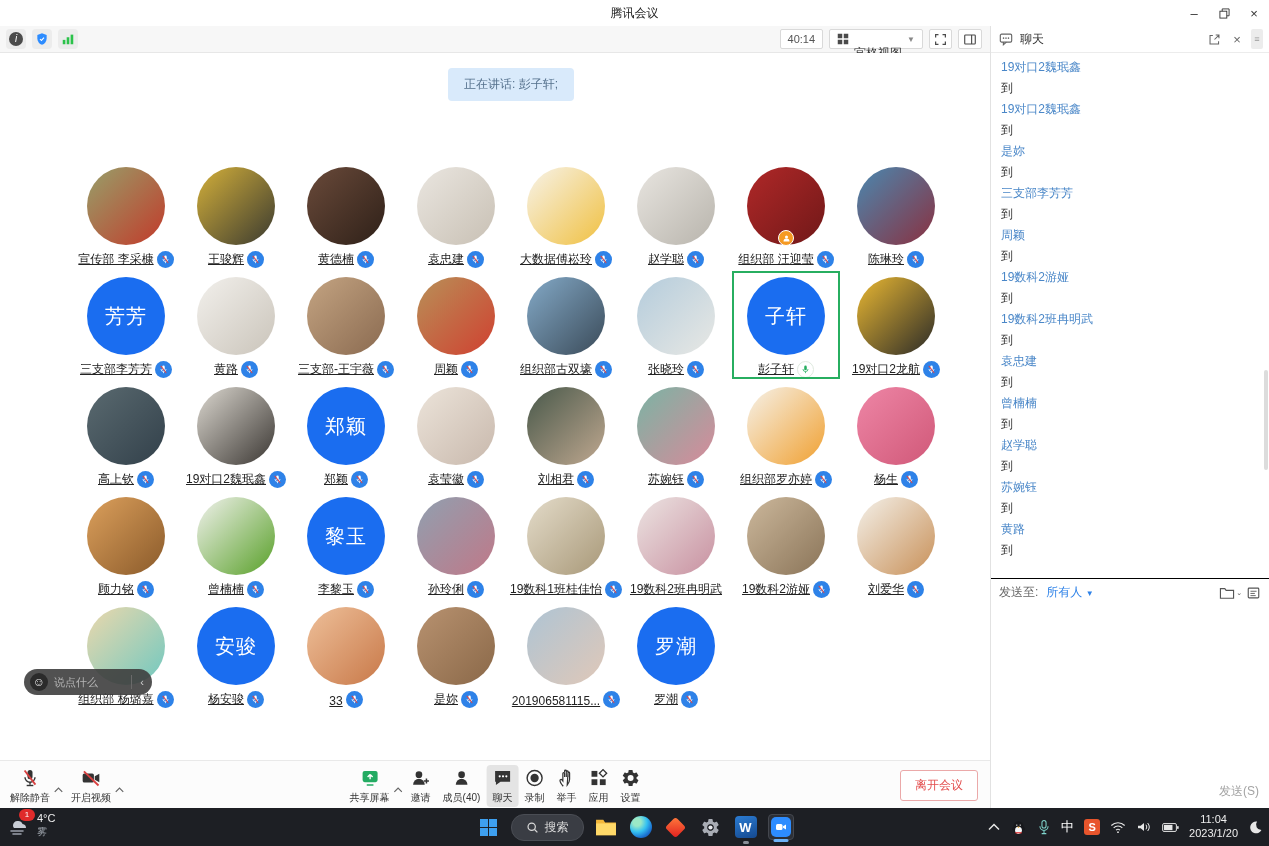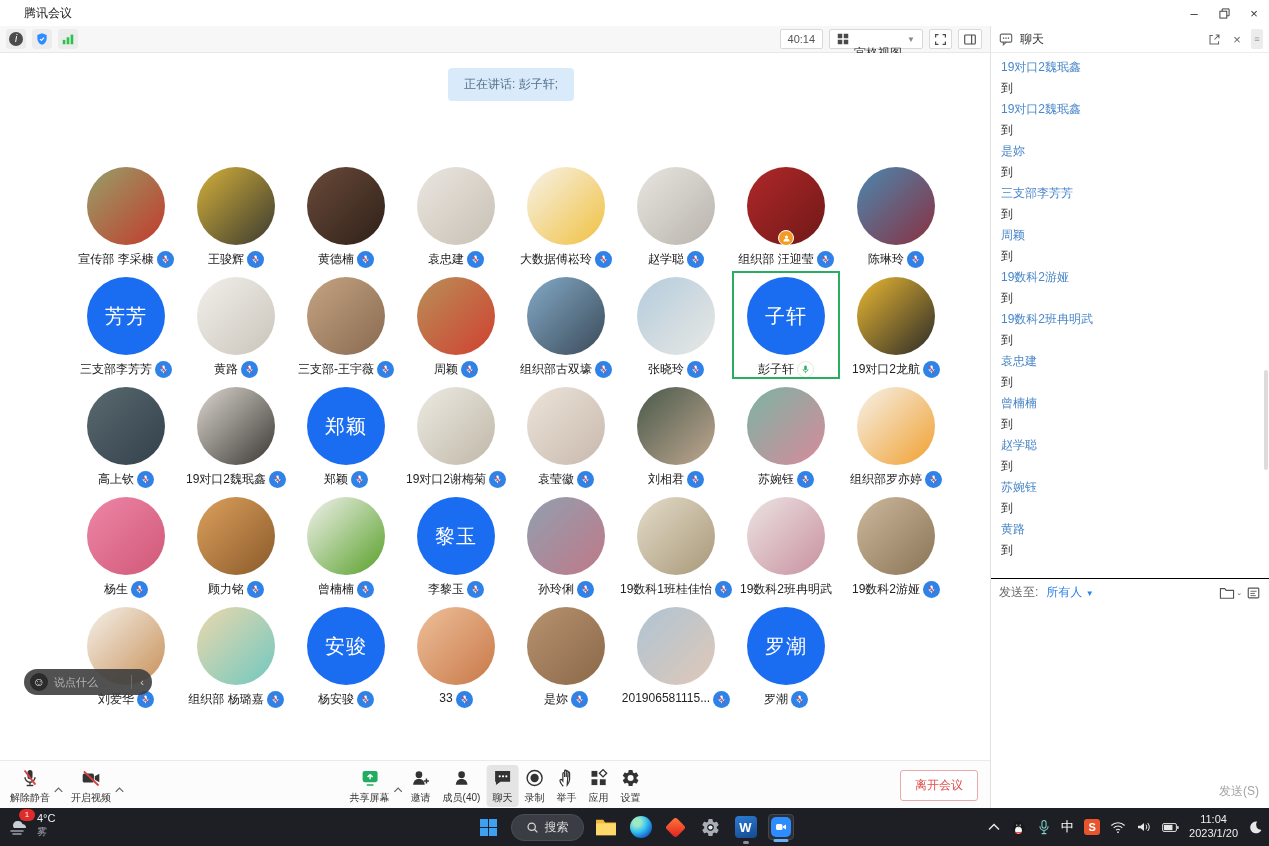--- a/index.html
+++ b/index.html
@@ -10,8 +10,8 @@
 
   
   .titlebar{position:absolute;left:0;top:0;width:1269px;height:26px;background:#fff;}
-  .win-title{position:absolute;left:0;right:0;top:0;height:26px;line-height:26px;text-align:left;
-             font-size:12px;color:#222;margin-left:24px;}
+  .win-title{position:absolute;left:0;right:0;top:0;height:26px;line-height:26px;text-align:center;
+             font-size:12px;color:#222;}
   .win-controls{position:absolute;right:0;top:0;height:26px;display:flex;}
   .win-btn{width:30px;height:26px;display:flex;align-items:center;justify-content:center;color:#333;font-size:13px;}
 

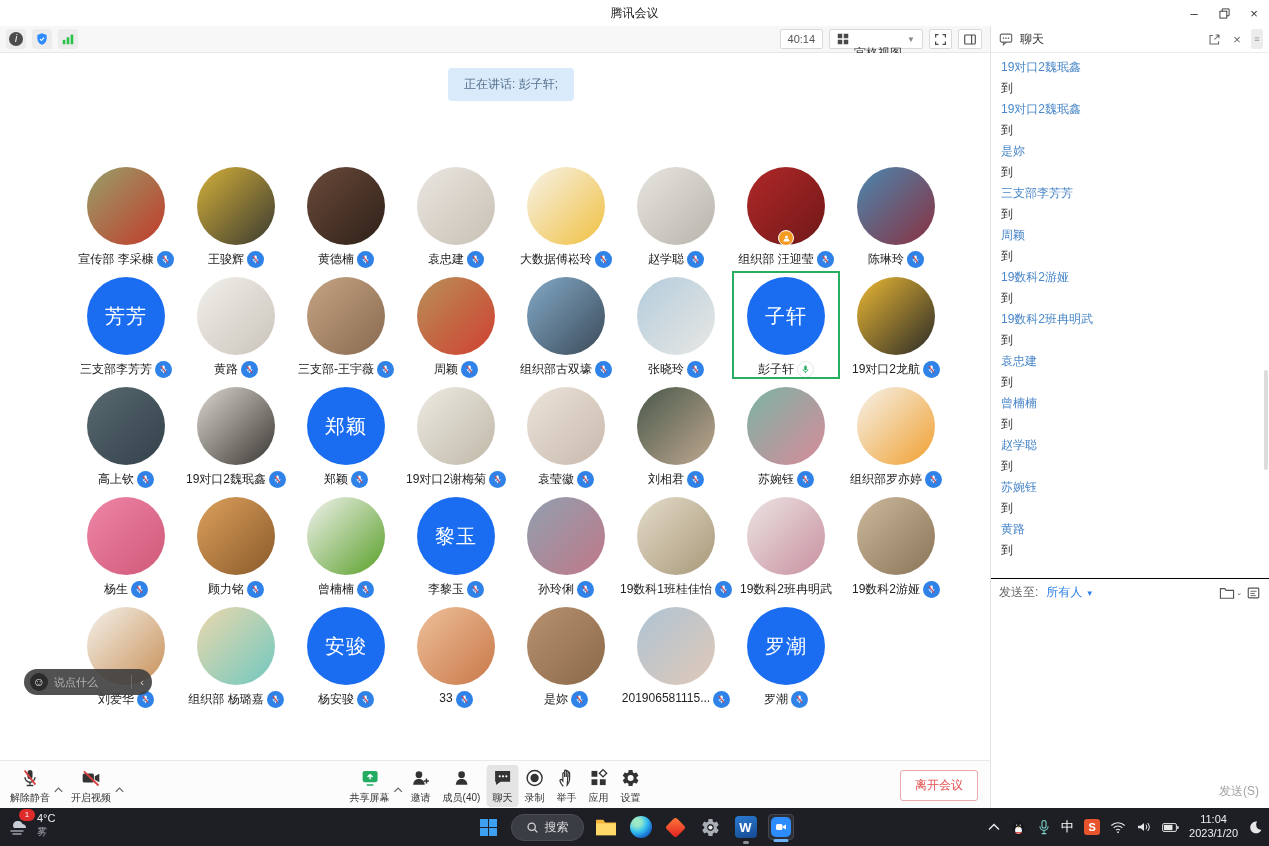--- a/index.html
+++ b/index.html
@@ -37,7 +37,7 @@
   .avatar.init{background:#1a6df0;color:#fff;font-size:20px;display:flex;align-items:center;justify-content:center;letter-spacing:1px;}
   .host{position:absolute;bottom:-1px;left:50%;transform:translateX(-50%);width:14px;height:14px;border-radius:50%;
         background:#f59a23;border:1px solid #fff;display:flex;align-items:center;justify-content:center;}
-  .pname{margin-top:6px;display:flex;align-items:flex-start;gap:3px;font-size:12px;color:#222;white-space:nowrap;max-width:140px;}
+  .pname{margin-top:6px;display:flex;align-items:flex-end;gap:3px;font-size:12px;color:#222;white-space:nowrap;max-width:140px;text-decoration:underline;}
   .mic{width:17px;height:17px;border-radius:50%;flex:none;display:flex;align-items:center;justify-content:center;}
   .mic.muted{background:#2e82e8;}
   .mic.speaking{background:#fff;border:1px solid #dfeadf;box-sizing:border-box;}

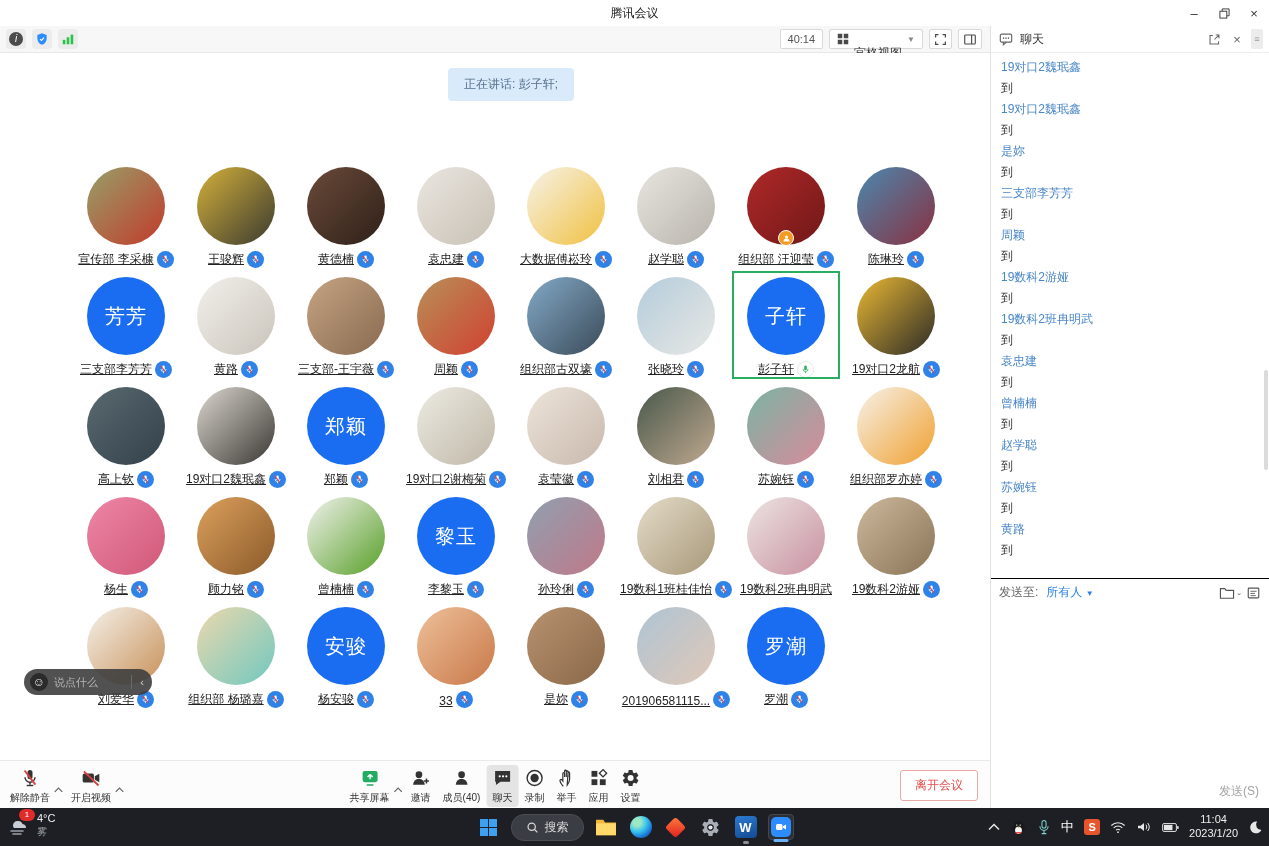--- a/index.html
+++ b/index.html
@@ -439,20 +439,6 @@
         <div class="avatar init">郑颖</div>
         <div class="pname">
           <span>郑颖</span>
-          <span class="mic muted">
-            <svg width="11" height="11" viewBox="0 0 24 24">
-              <rect x="9.2" y="3.5" width="5.6" height="10" rx="2.8" fill="#fff"></rect>
-              <path d="M6.5 11a5.5 5.5 0 0 0 11 0" fill="none" stroke="#fff" stroke-width="1.7"></path>
-              <line x1="12" y1="16.5" x2="12" y2="20" stroke="#fff" stroke-width="1.7"></line>
-              <line x1="6" y1="4" x2="18" y2="19.5" stroke="#e04444" stroke-width="2.2"></line>
-            </svg>
-          </span>
-        </div>
-      </div>
-      <div class="cell">
-        <div class="avatar" style="background: linear-gradient(135deg, rgb(236, 234, 226), rgb(192, 184, 168));"></div>
-        <div class="pname">
-          <span>19对口2谢梅菊</span>
           <span class="mic muted">
             <svg width="11" height="11" viewBox="0 0 24 24">
               <rect x="9.2" y="3.5" width="5.6" height="10" rx="2.8" fill="#fff"></rect>

